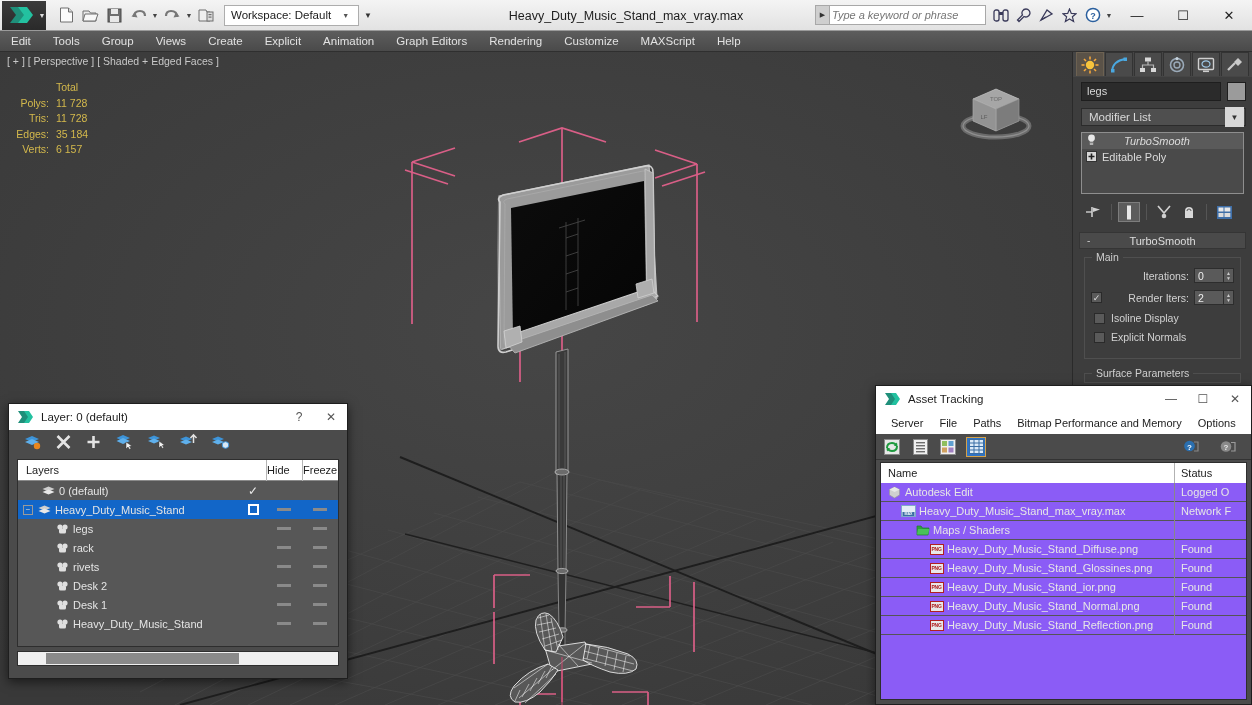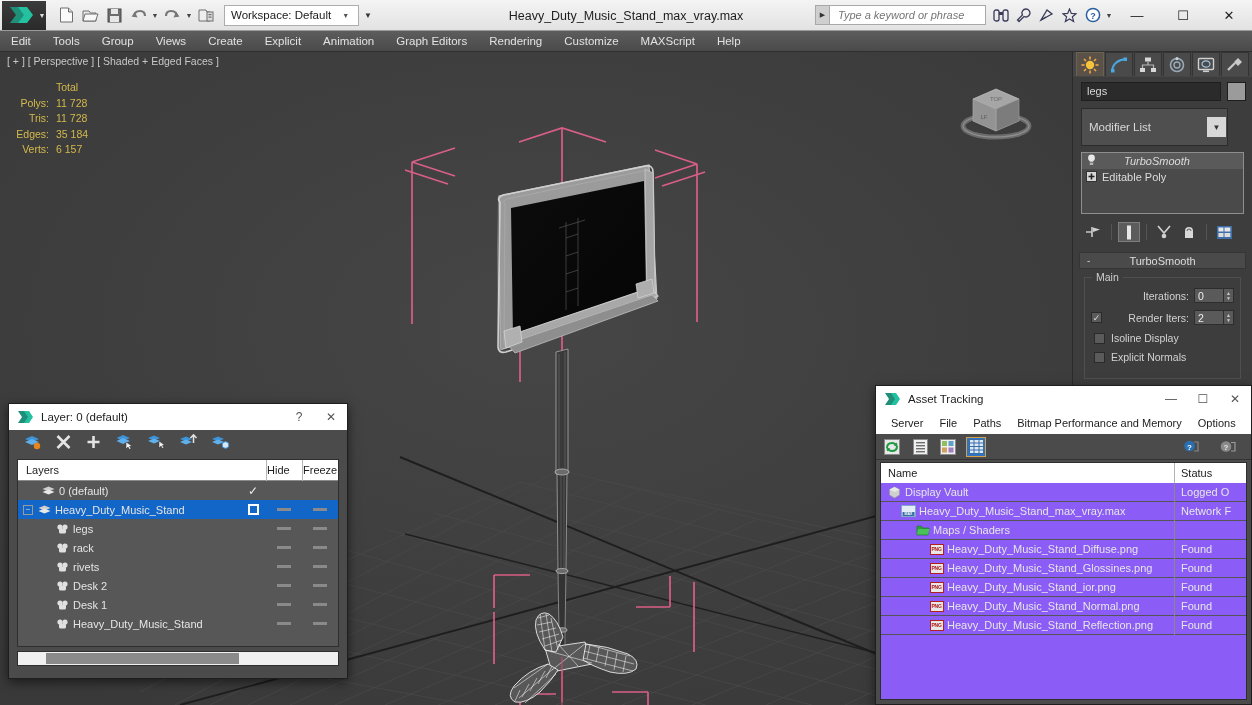--- a/index.html
+++ b/index.html
@@ -34,7 +34,7 @@
   .searchwrap .pcaret { width:14px; height:18px; background:#cfcfcf; border-right:1px solid #a8a8a8;
      display:flex; align-items:center; justify-content:center; font-size:7px; color:#333;}
   .searchwrap input { border:0; outline:0; width:155px; height:18px; font-size:11px;
-     font-style:italic; color:#8b8b8b; font-family:"Liberation Sans",sans-serif; padding-left:8px; }
+     font-style:italic; color:#8b8b8b; font-family:"Liberation Sans",sans-serif; padding-left:2px; }
   .ticon { width:23px; height:26px; display:flex; align-items:center; justify-content:center; }
   .wbtn { width:46px; height:31px; display:flex; align-items:center; justify-content:center;
      font-size:13px; color:#222; }

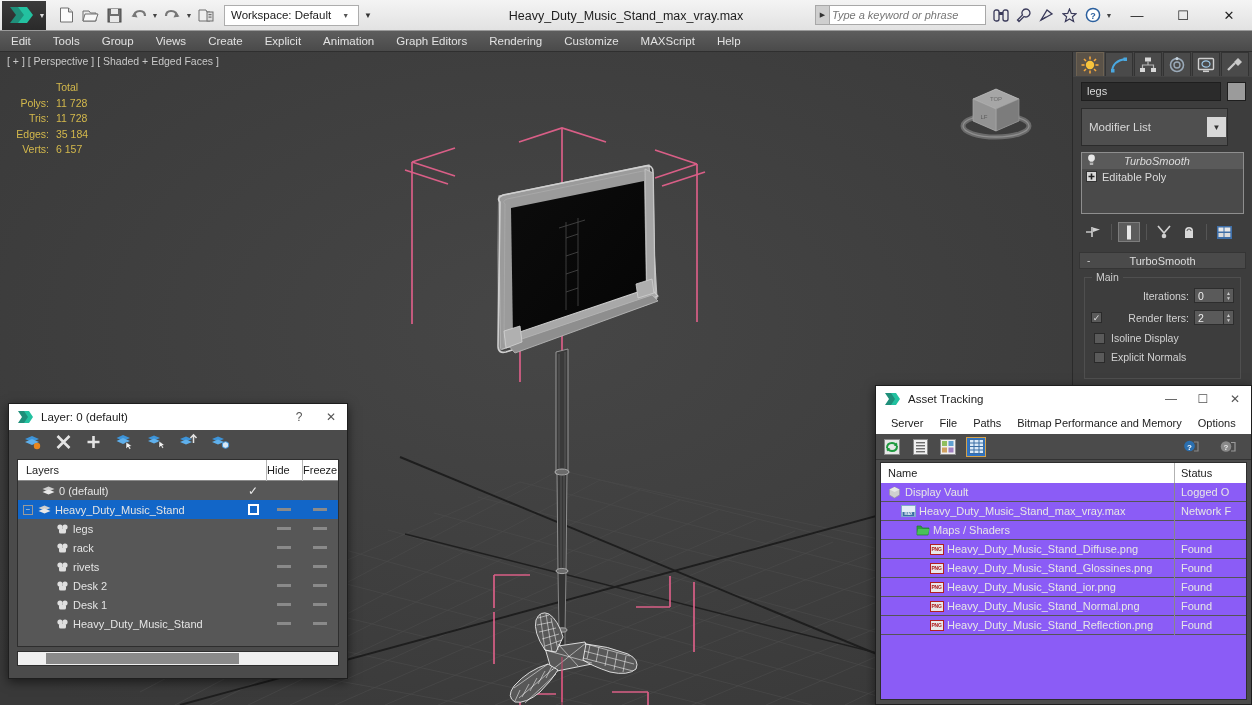--- a/index.html
+++ b/index.html
@@ -68,7 +68,7 @@
   .namefield { flex:1; height:19px; background:#2b2b2b; border:1px solid #1e1e1e;
      color:#d8d8d8; font-size:11px; padding:0 5px; line-height:17px; }
   .colorswatch { width:19px; height:19px; background:#9b9b9b; border:1px solid #1e1e1e; }
-  .modlist { margin:4px 24px 0 8px; height:38px; background:#4f4f4f; border:1px solid #2b2b2b;
+  .modlist { margin:4px 6px 0 8px; height:18px; background:#4f4f4f; border:1px solid #2b2b2b;
      display:flex; align-items:center; justify-content:space-between; }
   .modlist span { font-size:11.5px; color:#d8d8d8; padding-left:7px; }
   .modlist .dd { width:19px; height:20px; background:#d8d8d8; display:flex; align-items:center;

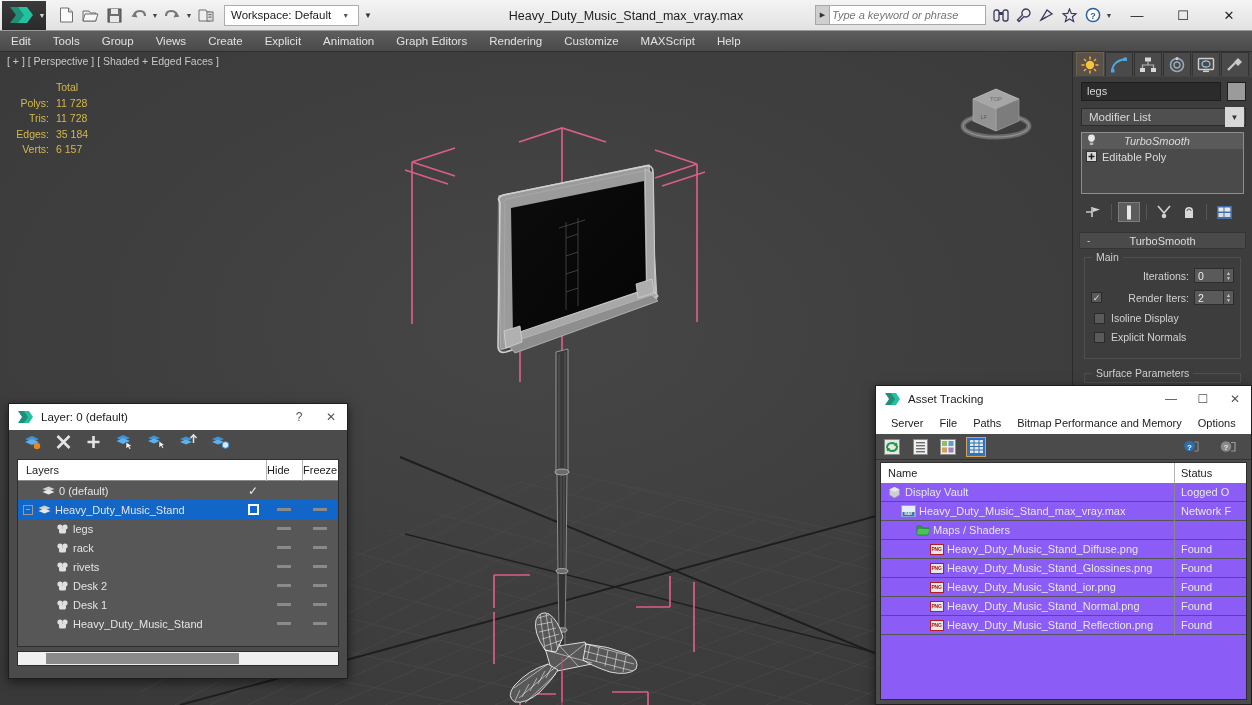--- a/index.html
+++ b/index.html
@@ -998,7 +998,7 @@
                 <path d="M6.5 1 L11.5 3.5 L6.5 6 L1.5 3.5 Z" fill="#e8e8e8"></path>
               </svg>
             </span>
-            <span class="t">Display Vault</span>
+            <span class="t">Autodesk Edit</span>
           </div>
           <div class="as">Logged O</div>
         </div>

